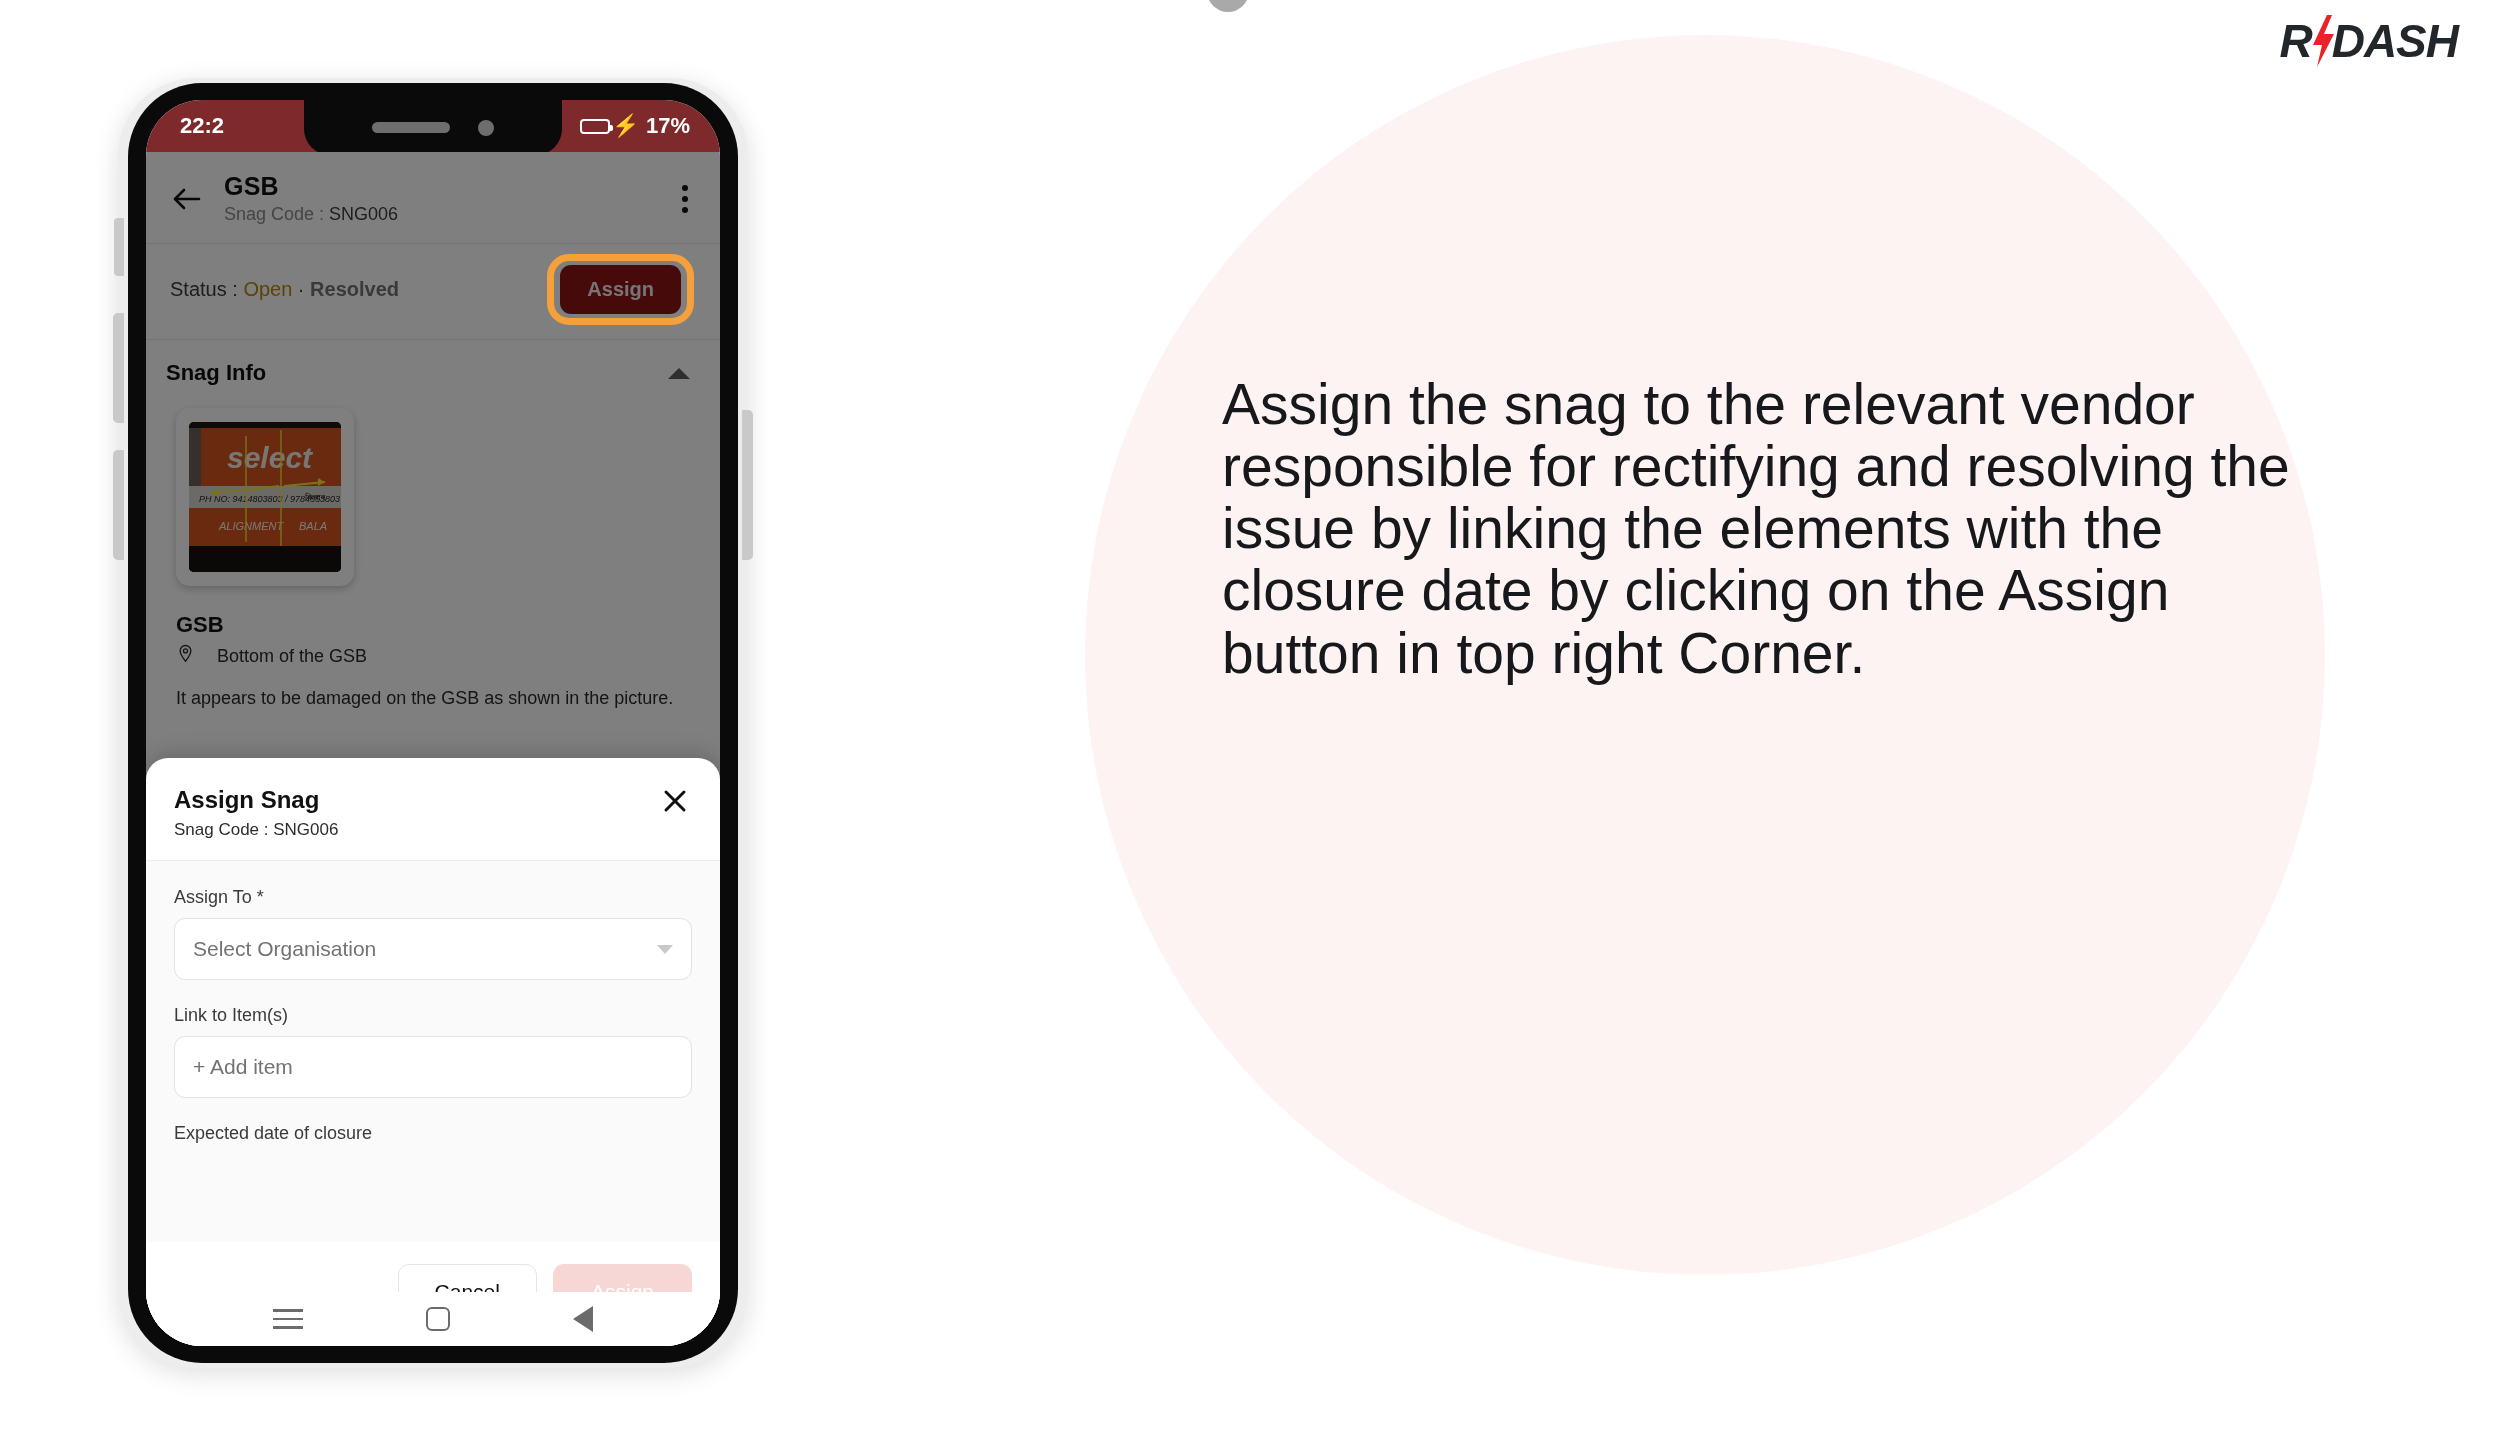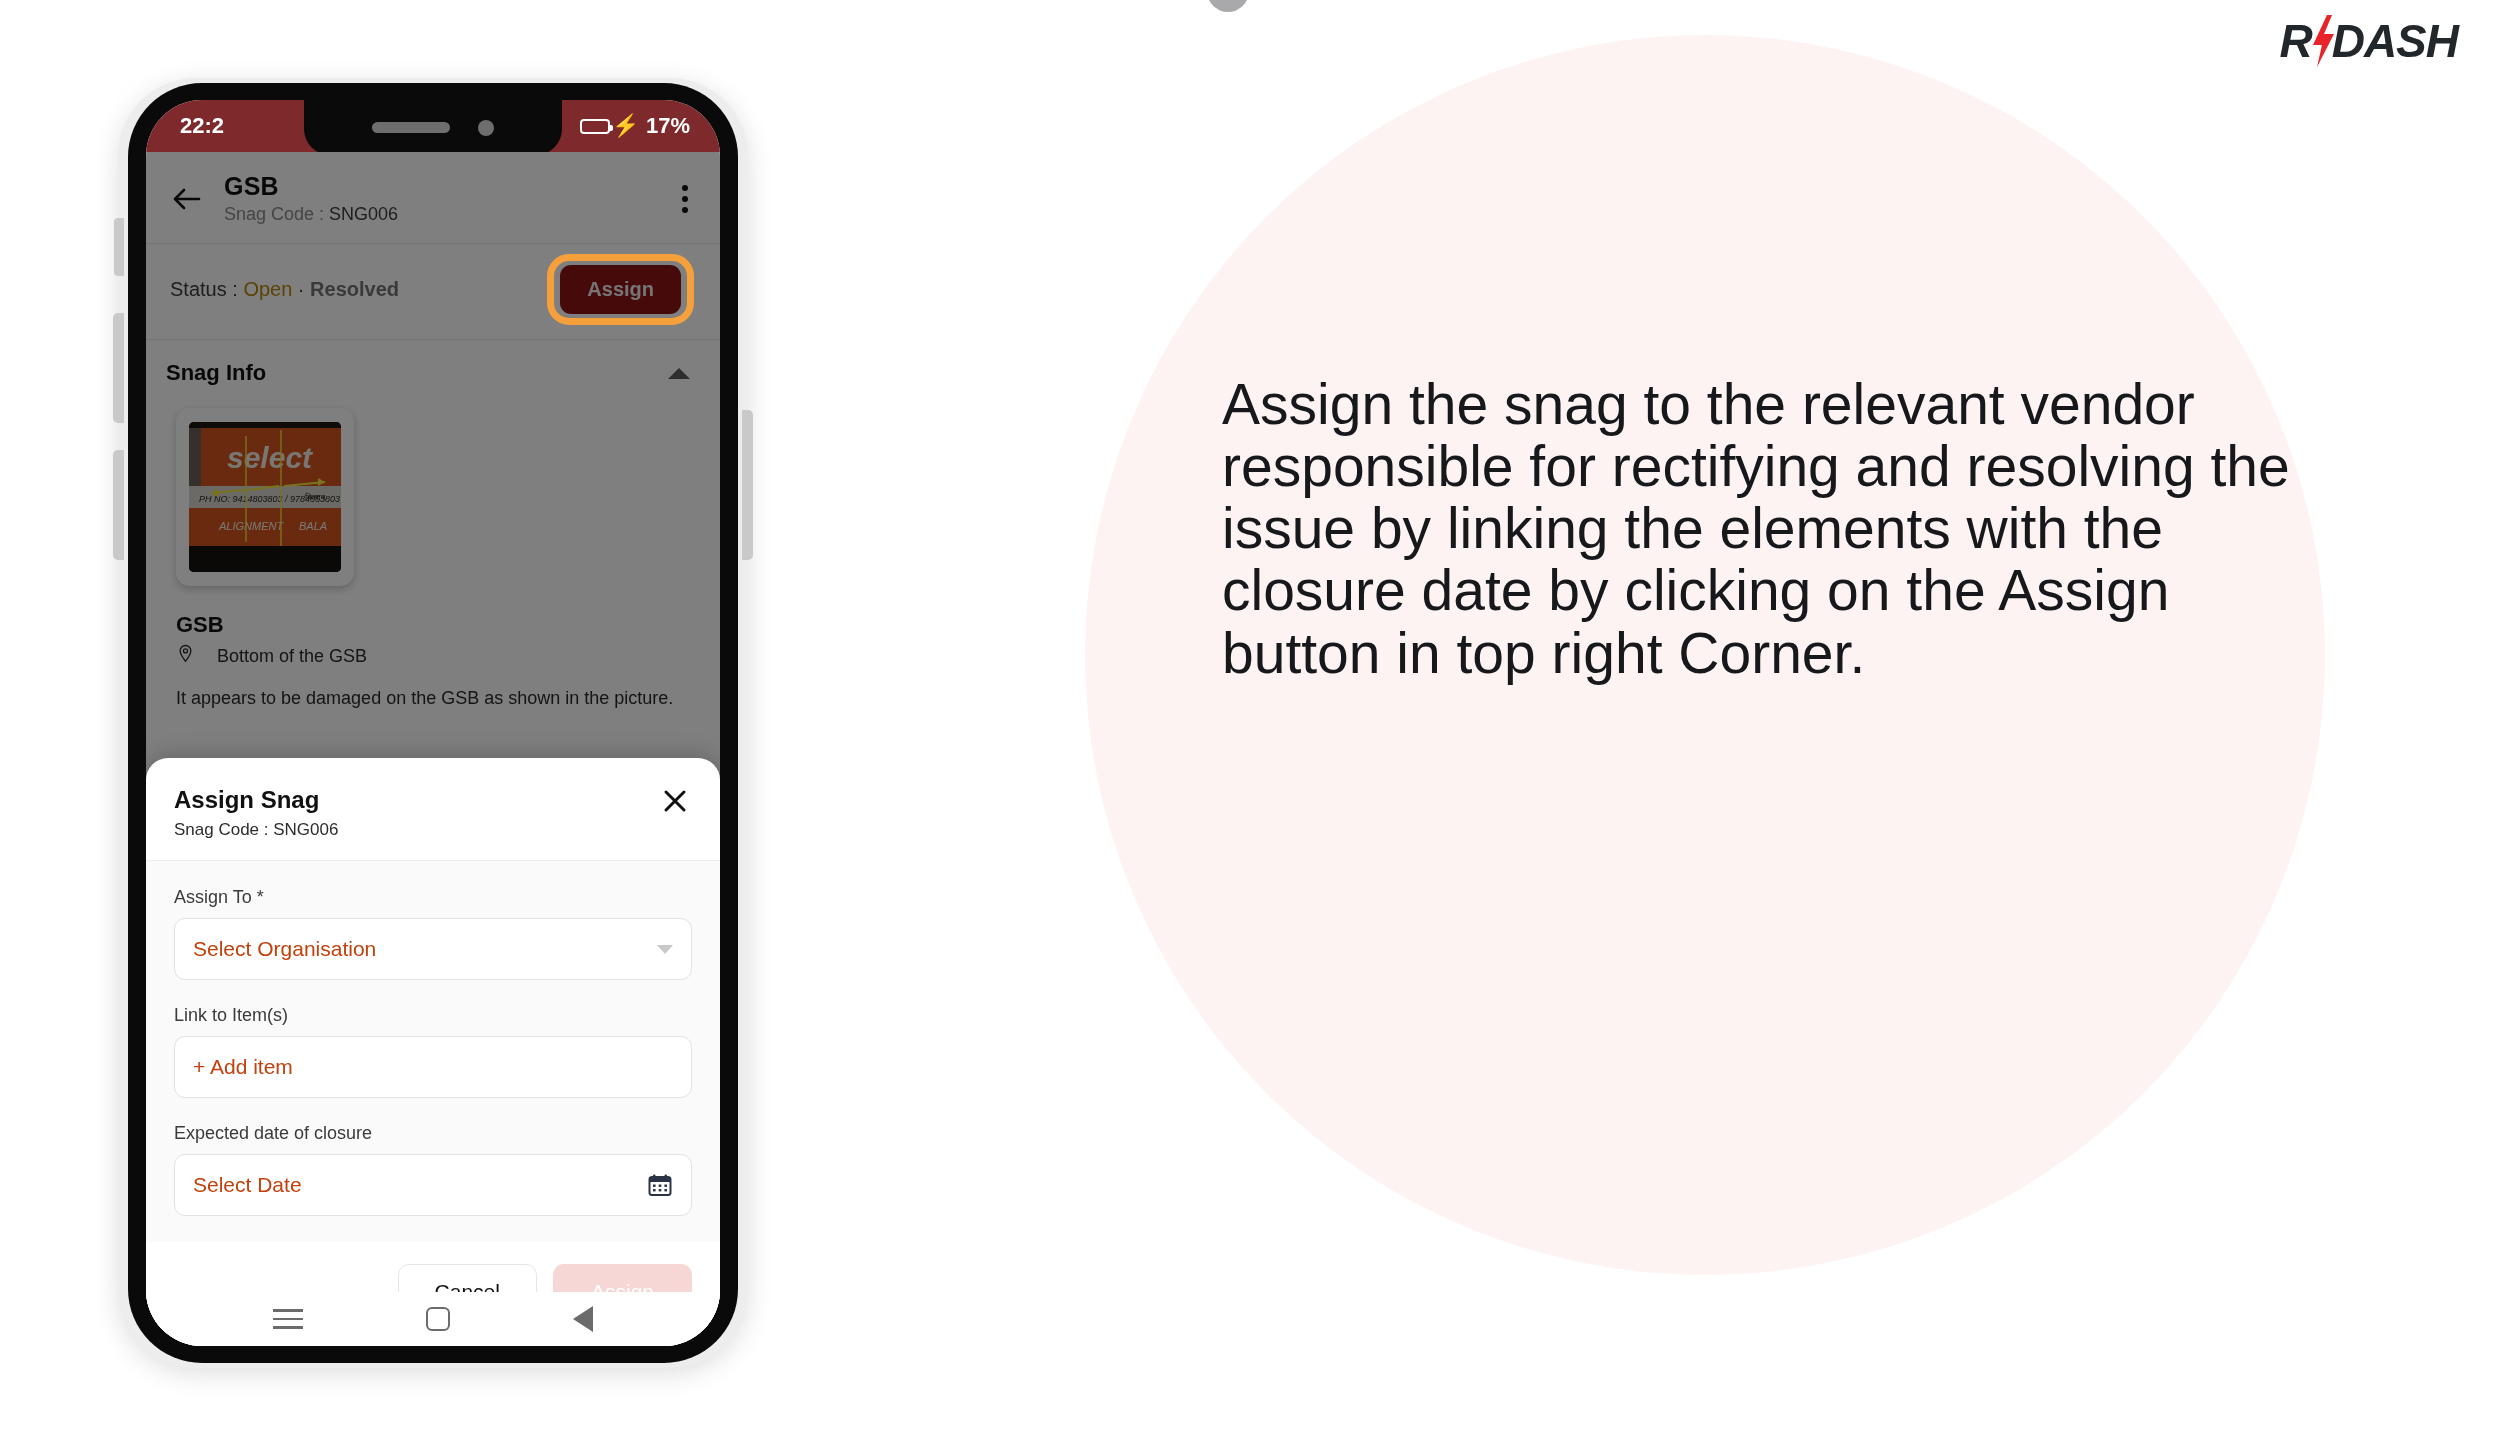--- a/index.html
+++ b/index.html
@@ -186,7 +186,7 @@
   .control{
     height:62px; border:1.5px solid #e2e2e2; border-radius:11px; background:#fff;
     display:flex; align-items:center; justify-content:space-between;
-    padding:0 18px; font-size:21px; color:#c2410c;
+    padding:0 18px; font-size:21px; color:#737373;
   }
   .chev{
     width:0;height:0;border-left:8px solid transparent;border-right:8px solid transparent;

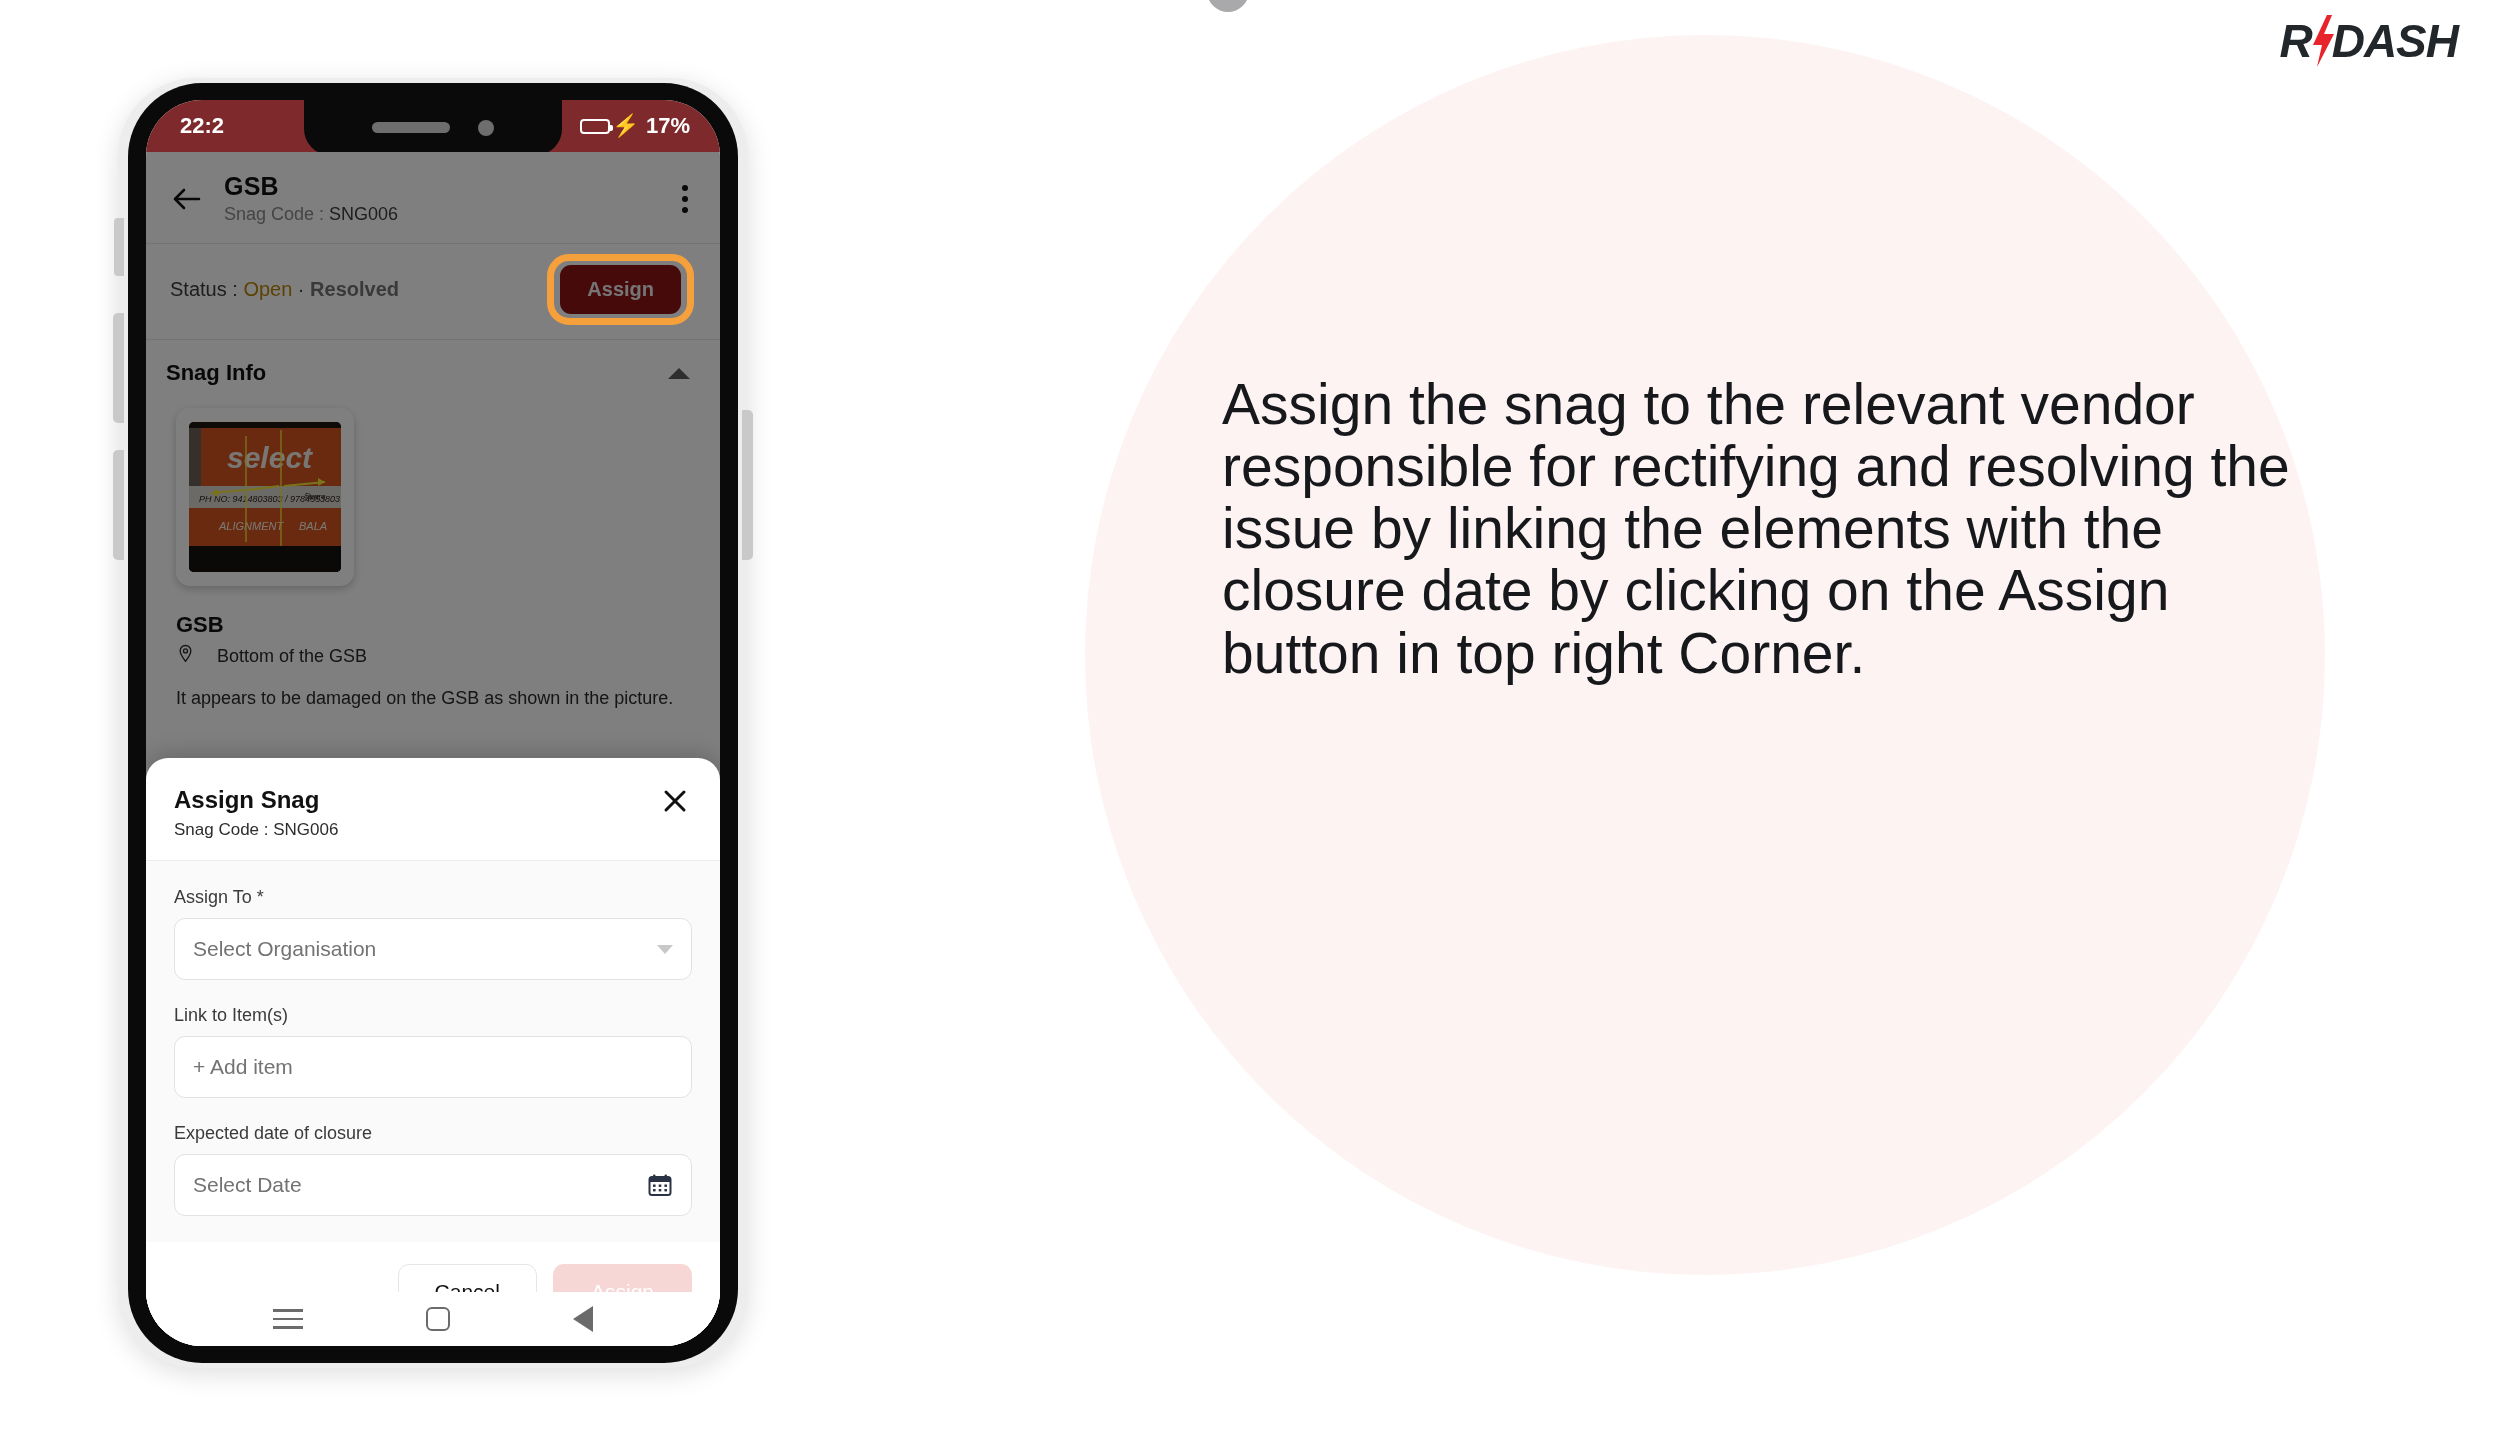--- a/index.html
+++ b/index.html
@@ -368,25 +368,6 @@
 
             <div class="field">
               <div class="field-label">Expected date of closure</div>
-              <div class="control">
-                <span>Select Date</span>
-                <span class="cal-icon">
-                  <svg viewBox="0 0 26 26" width="26" height="26" aria-hidden="true">
-                    <rect x="2.5" y="5" width="21" height="18" rx="2.5" fill="none" stroke="#2b3446" stroke-width="2"></rect>
-                    <rect x="2.5" y="5" width="21" height="5" fill="#2b3446"></rect>
-                    <rect x="6" y="2.5" width="2.4" height="4.5" rx="1" fill="#2b3446"></rect>
-                    <rect x="17.6" y="2.5" width="2.4" height="4.5" rx="1" fill="#2b3446"></rect>
-                    <g fill="#2b3446">
-                      <rect x="6" y="12.5" width="2.6" height="2.4"></rect>
-                        <rect x="11.7" y="12.5" width="2.6" height="2.4"></rect>
-                        <rect x="17.4" y="12.5" width="2.6" height="2.4"></rect>
-                      <rect x="6" y="17" width="2.6" height="2.4"></rect>
-                        <rect x="11.7" y="17" width="2.6" height="2.4"></rect>
-                        <rect x="17.4" y="17" width="2.6" height="2.4"></rect>
-                    </g>
-                  </svg>
-                </span>
-              </div>
             </div>
 
           </div>

